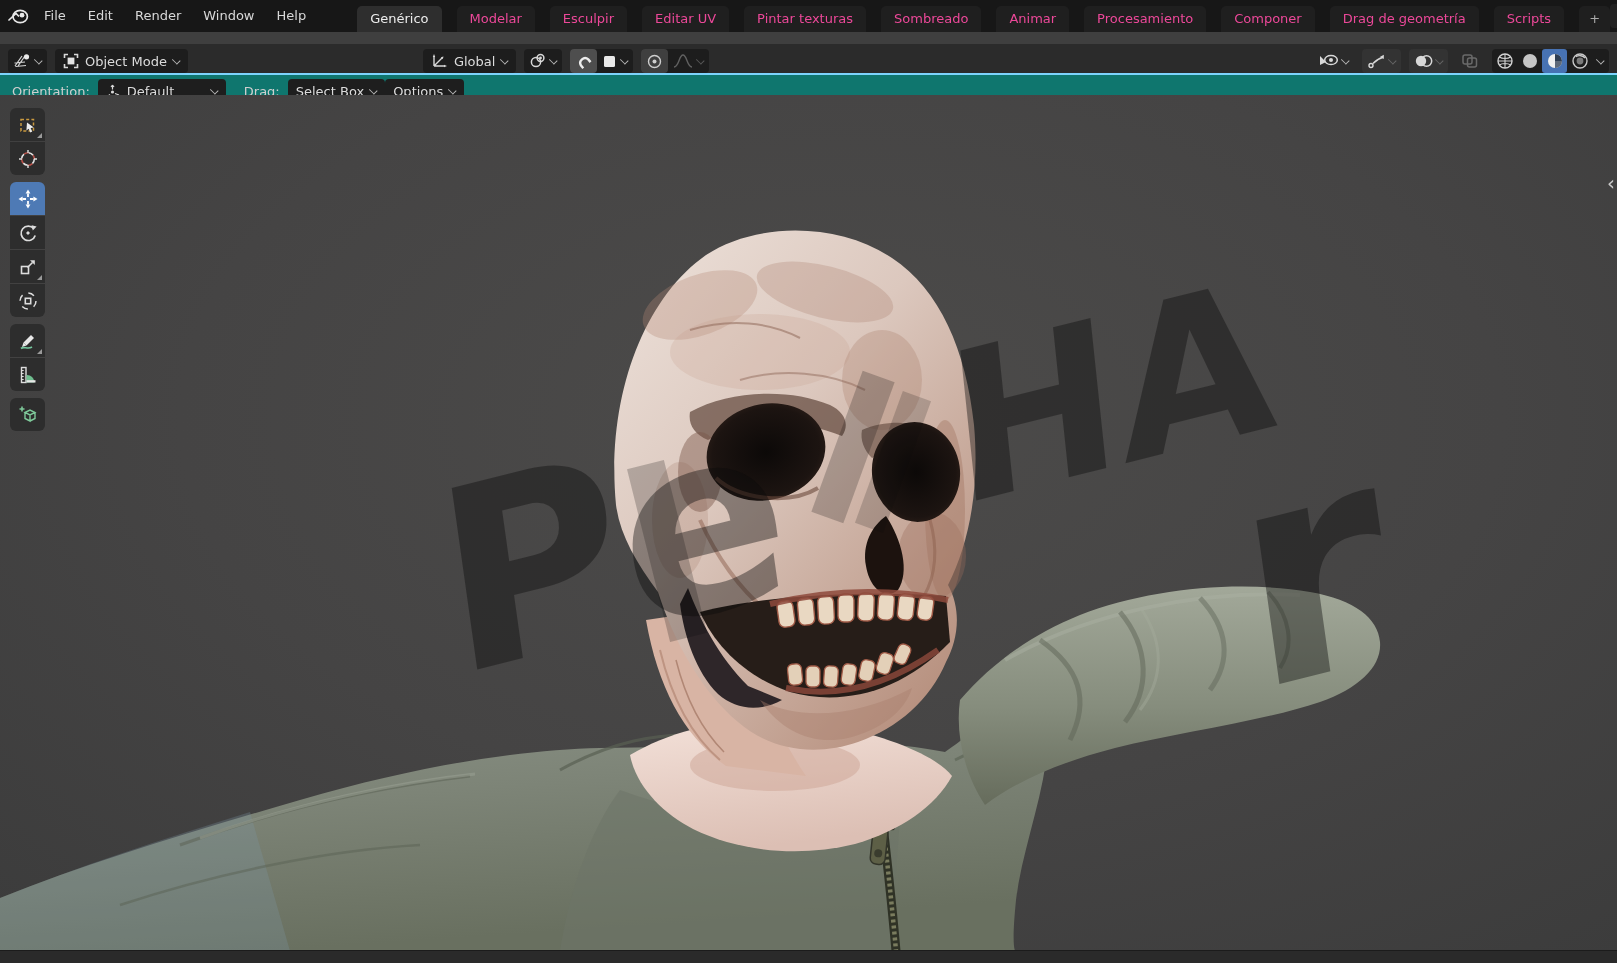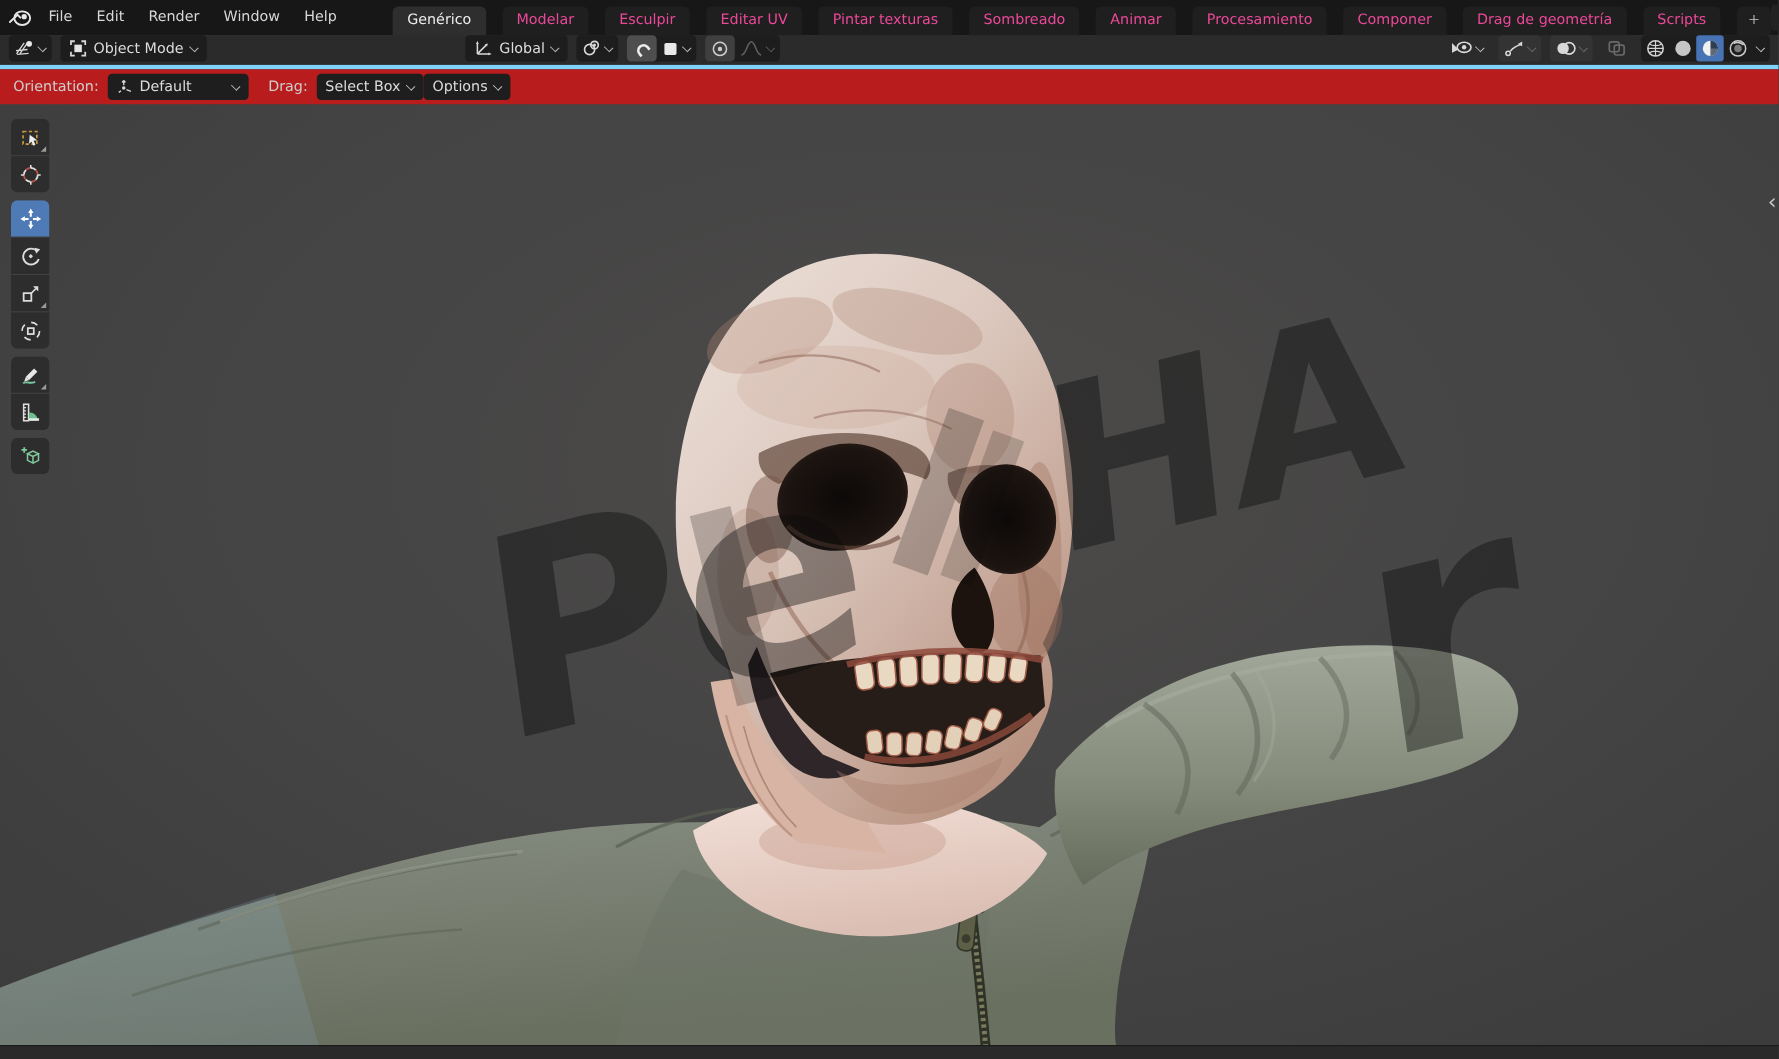--- a/index.html
+++ b/index.html
@@ -23,7 +23,7 @@
   .scene-widget .seg-label { padding:0 12px; color:#e6e6e6; }
 
   
-  .vheader { height:31px; background:#2b2b2b; display:flex; align-items:flex-start; padding:0 8px; border-bottom:4px solid #7dd3fc; }
+  .vheader { height:31px; background:#2b2b2b; display:flex; align-items:flex-end; padding:0 8px; border-bottom:2px solid #7dd3fc;margin-top:12px; }
   .icon-btn { display:flex; align-items:center; justify-content:center; gap:3px; height:24px; padding:0 5px;
               background:#1d1d1d; border-radius:4px; }
   .dropdown { display:flex; align-items:center; gap:6px; height:24px; background:#1d1d1d; border-radius:4px;

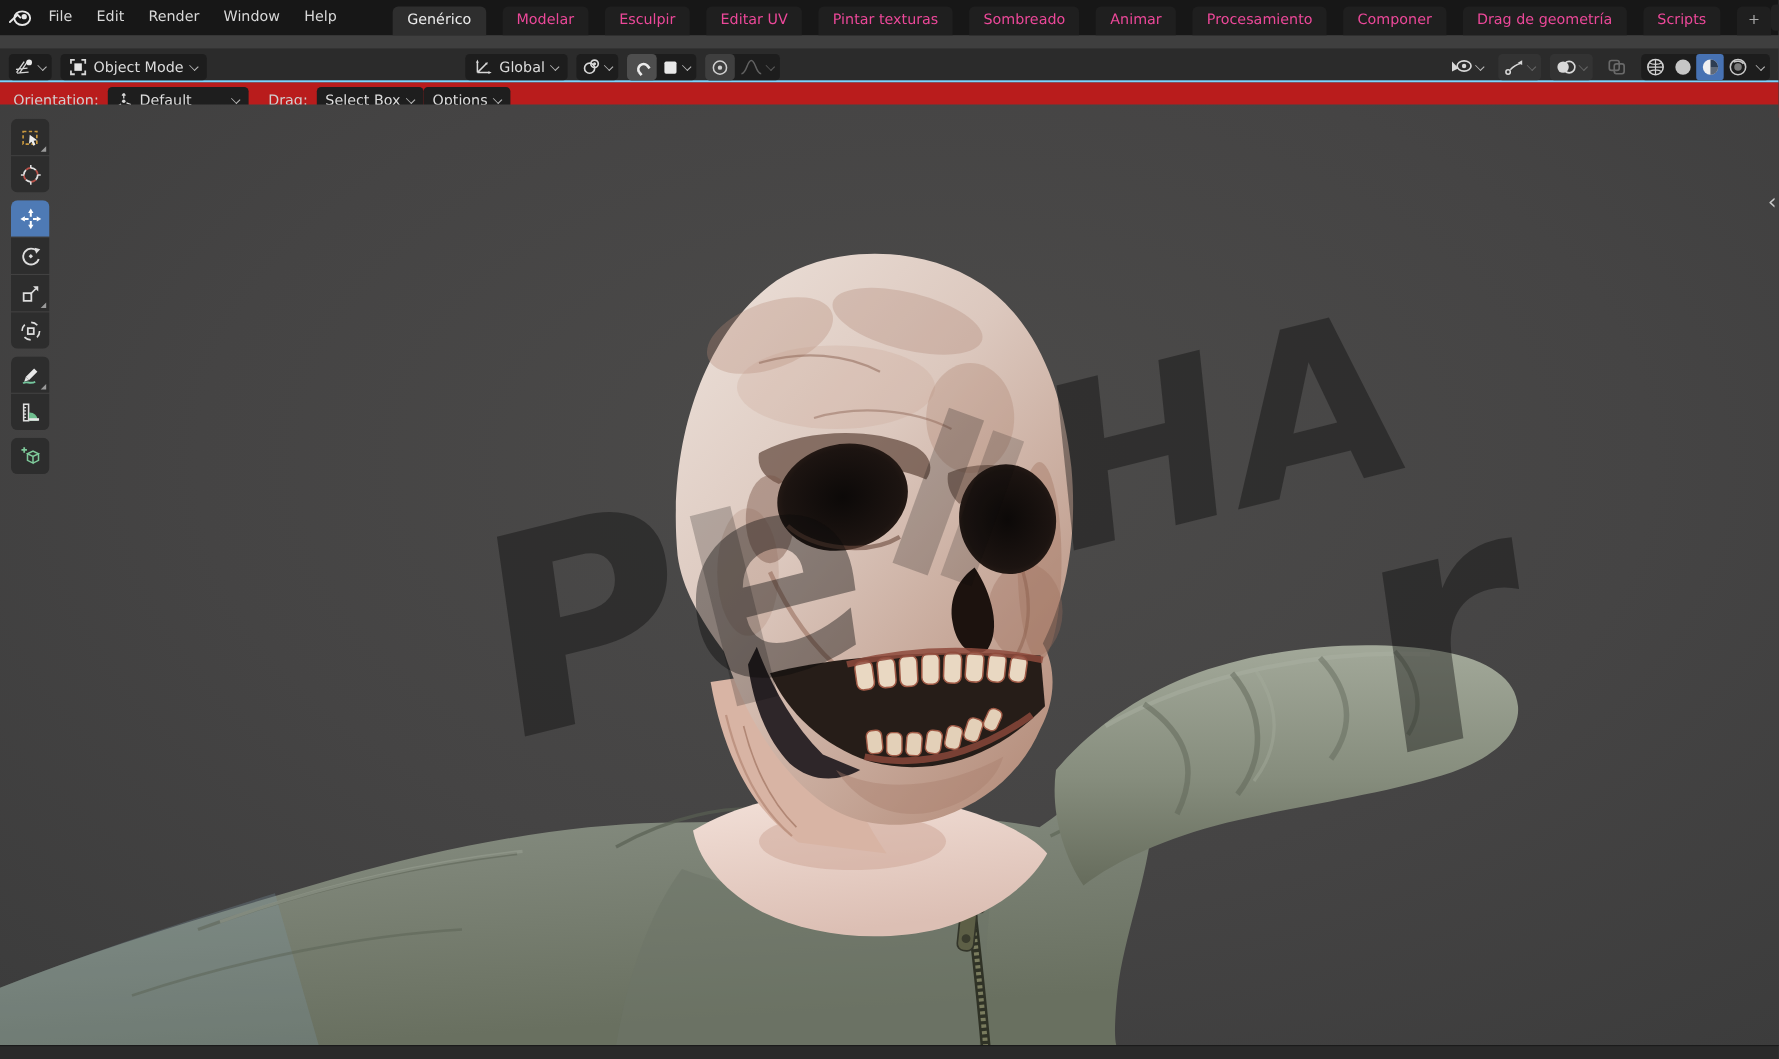--- a/index.html
+++ b/index.html
@@ -43,7 +43,7 @@
   .shade-btn.active { background:#4772b3; border-radius:3px; }
 
   
-  .tsettings { height:32px; background:#b91c1c; display:flex; align-items:center; padding:0 12px; }
+  .tsettings { height:32px; background:#0f766e; display:flex; align-items:center; padding:0 12px; }
   .ts-label { color:#cfcfcf; margin-right:8px; }
   .tsettings .dropdown { margin-left:0; background:#1e1e1e; }
   .ts-right { margin-left:auto; }

